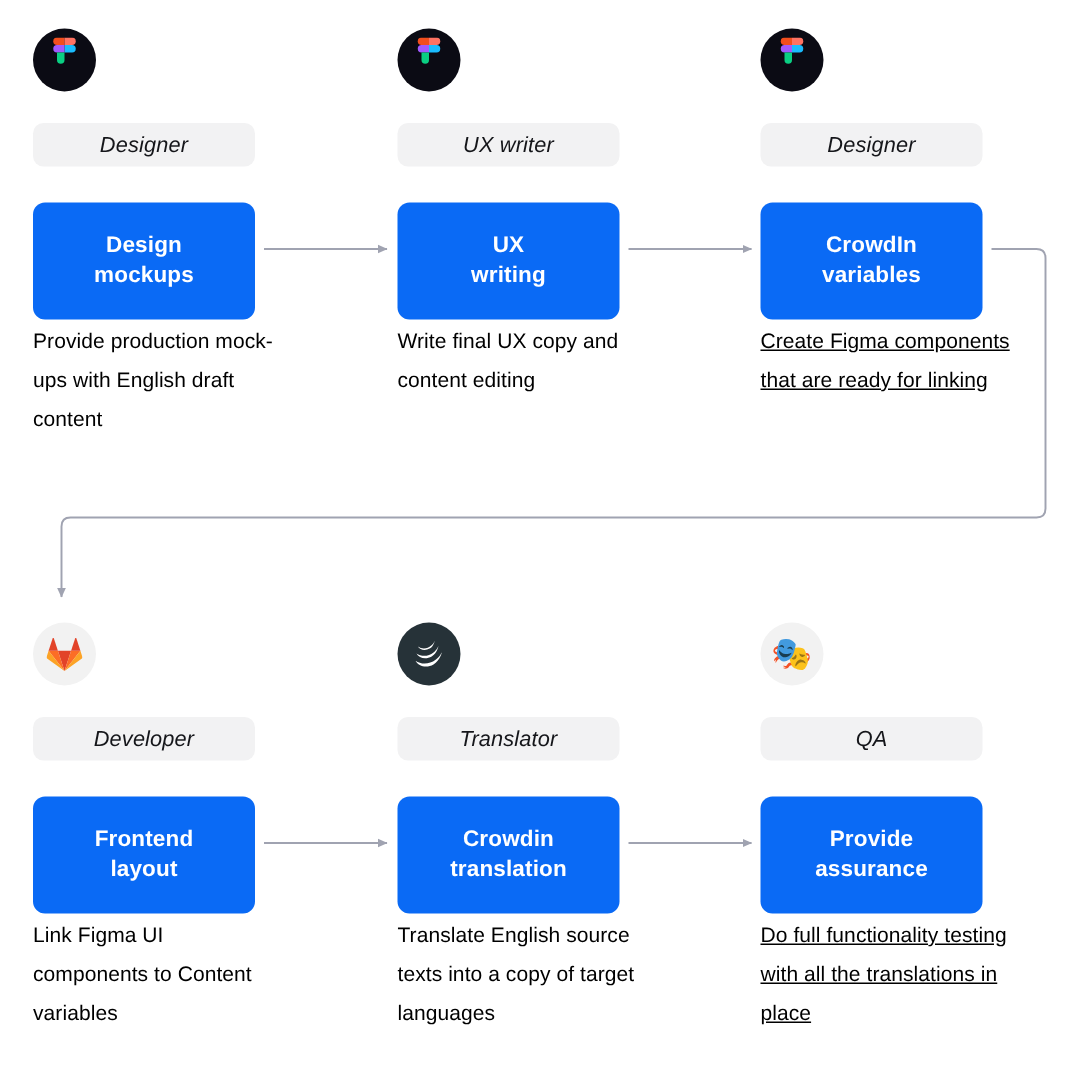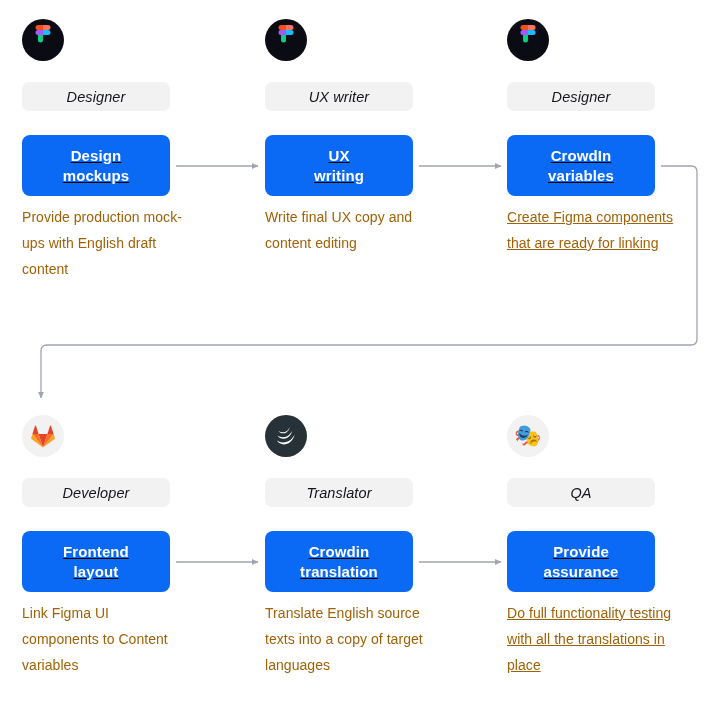--- a/index.html
+++ b/index.html
@@ -92,7 +92,7 @@
     left: 0px;
     top: 135px;
     width: 148px;
-    height: 61px;
+    height: 78px;
     background: #0a6af5;
     border-radius: 8px;
     display: flex;
@@ -100,7 +100,6 @@
     justify-content: center;
     text-align: center;
     box-sizing: border-box;
-    text-decoration: underline;
   }
   .stage-box span {
     font-size: 15px;

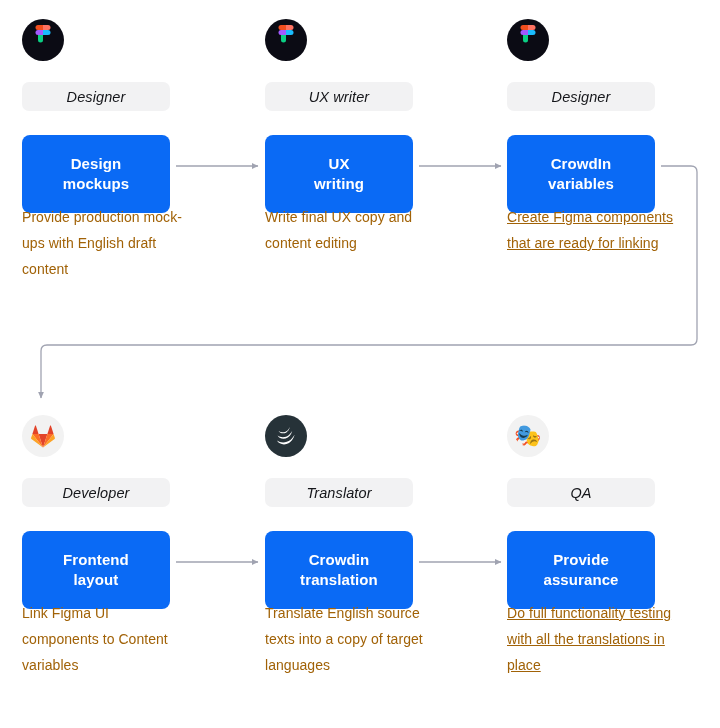--- a/index.html
+++ b/index.html
@@ -114,11 +114,11 @@
   .desc {
     position: absolute;
     left: 0px;
-    top: 204px;
+    top: 214px;
     width: 160px;
     font-size: 14px;
     line-height: 26px;
-    color: #a16207;
+    color: #000000;
     letter-spacing: 0.05px;
   }
   .col-3 .desc { width: 168px; text-decoration: underline; }

